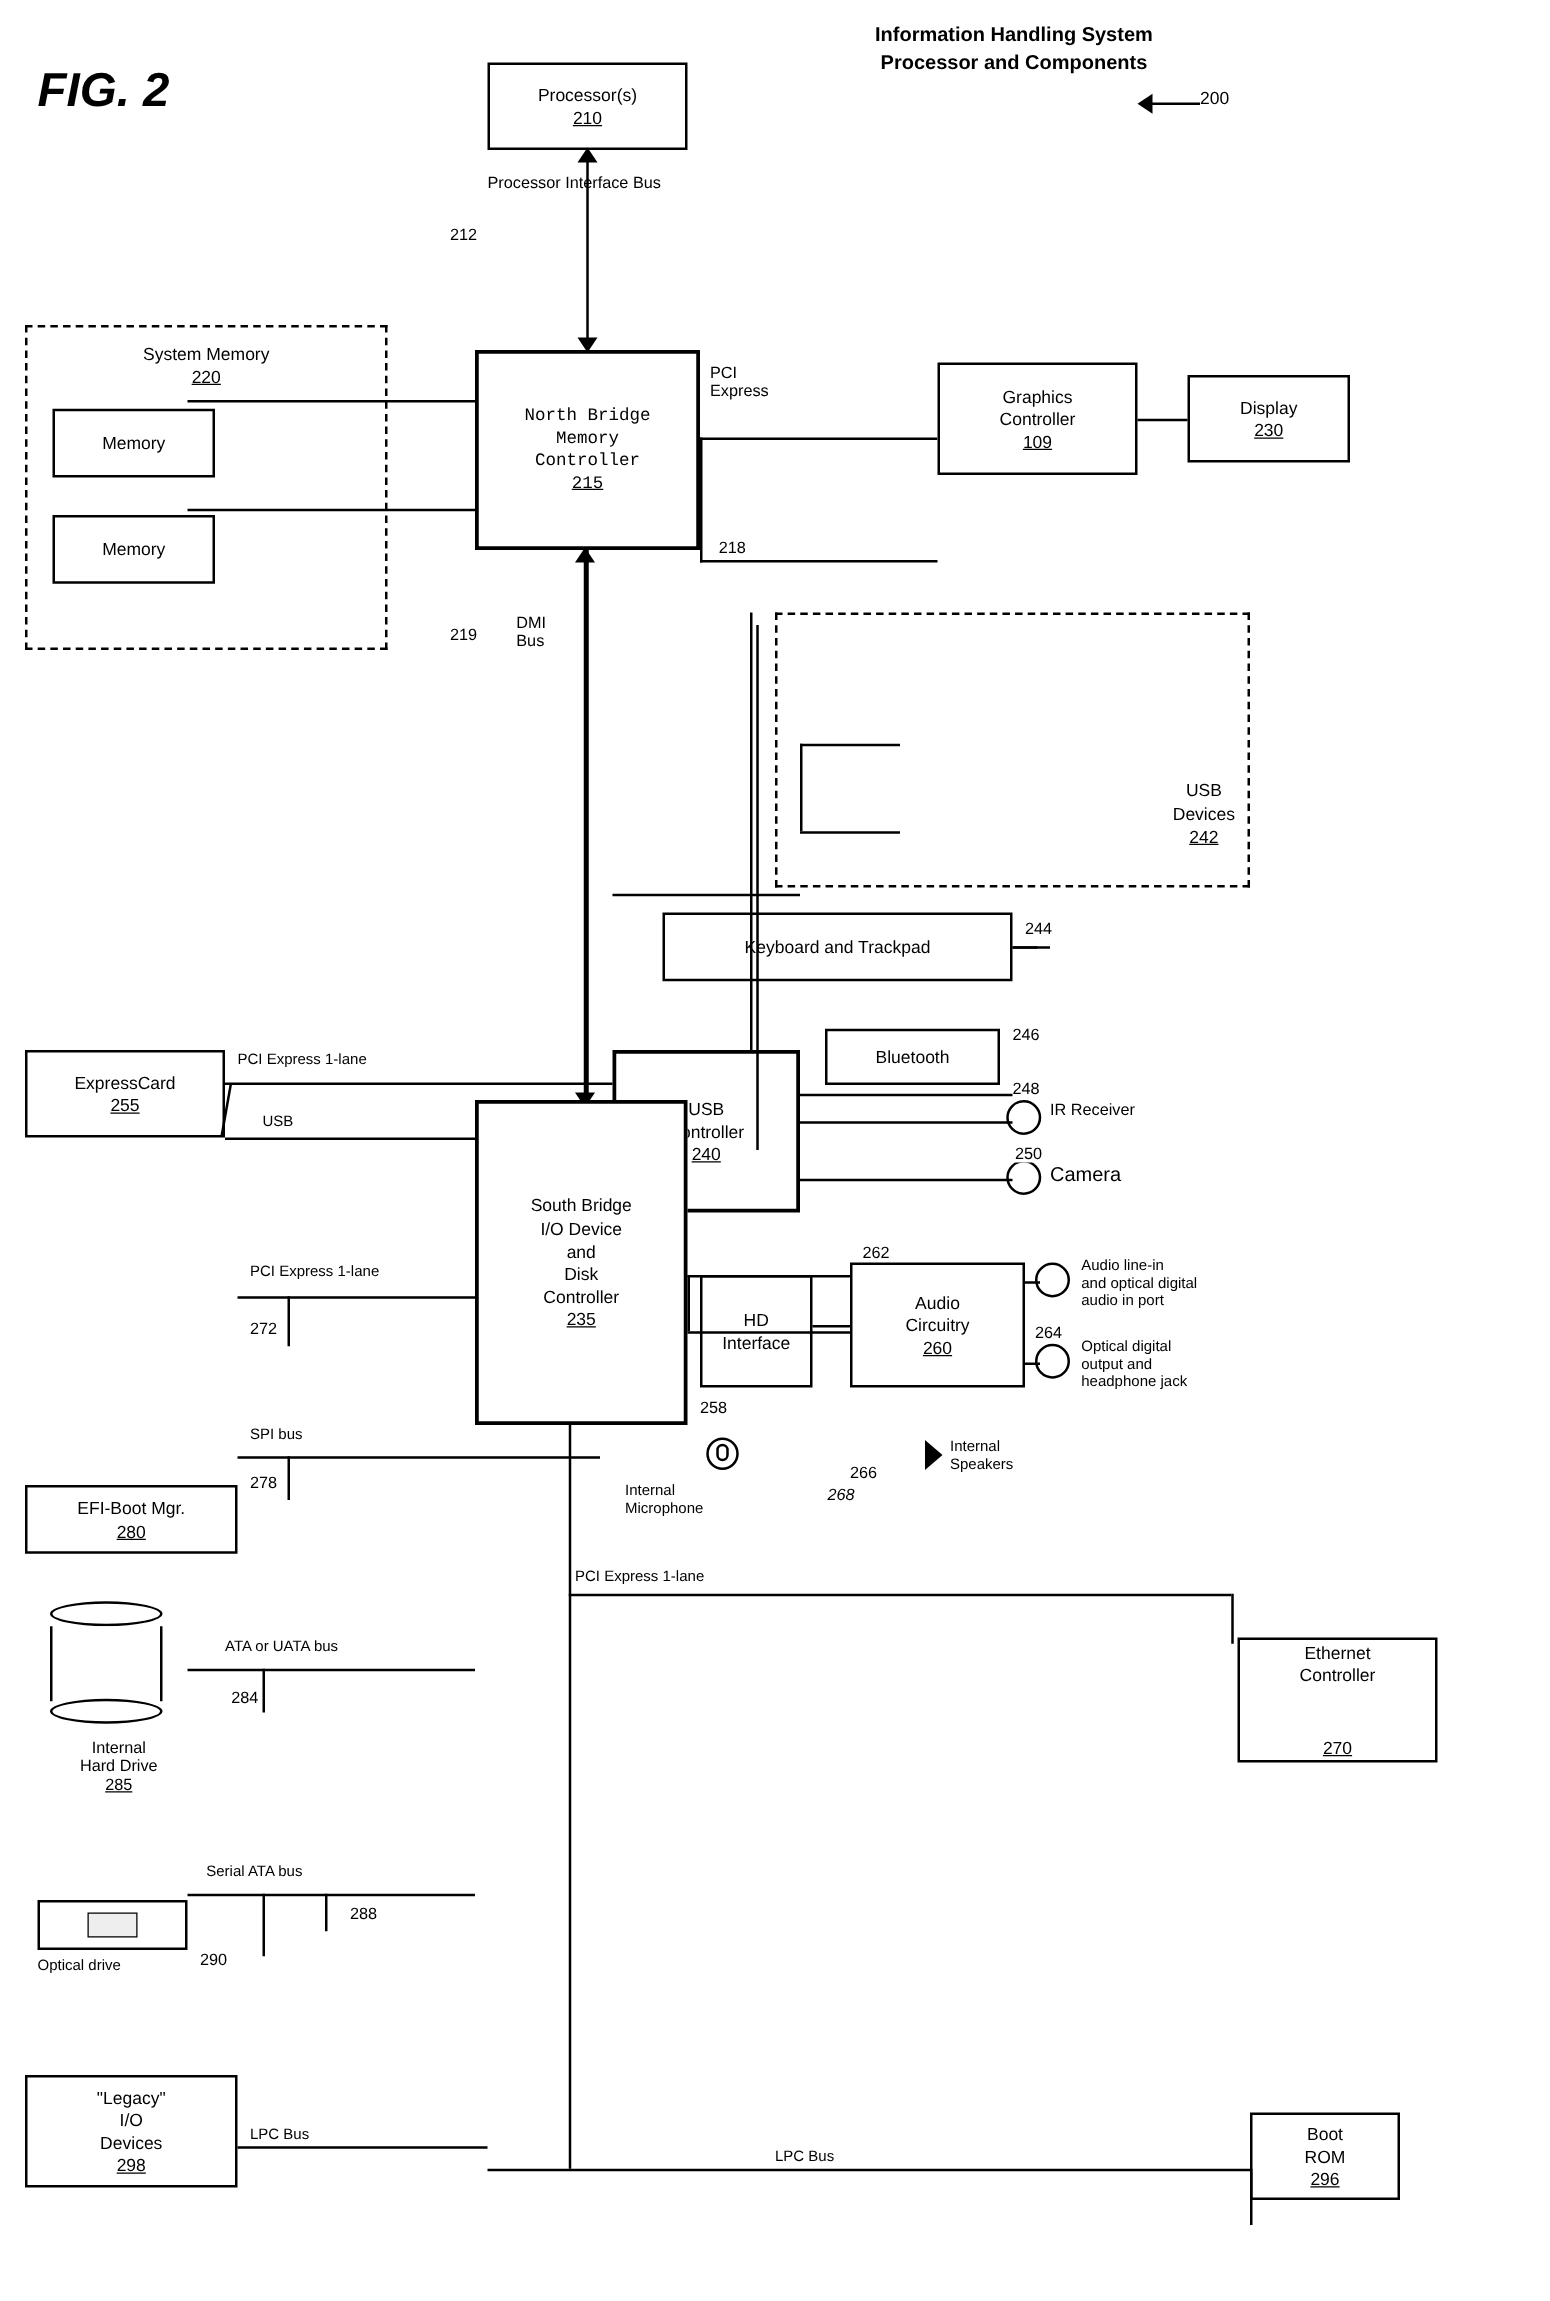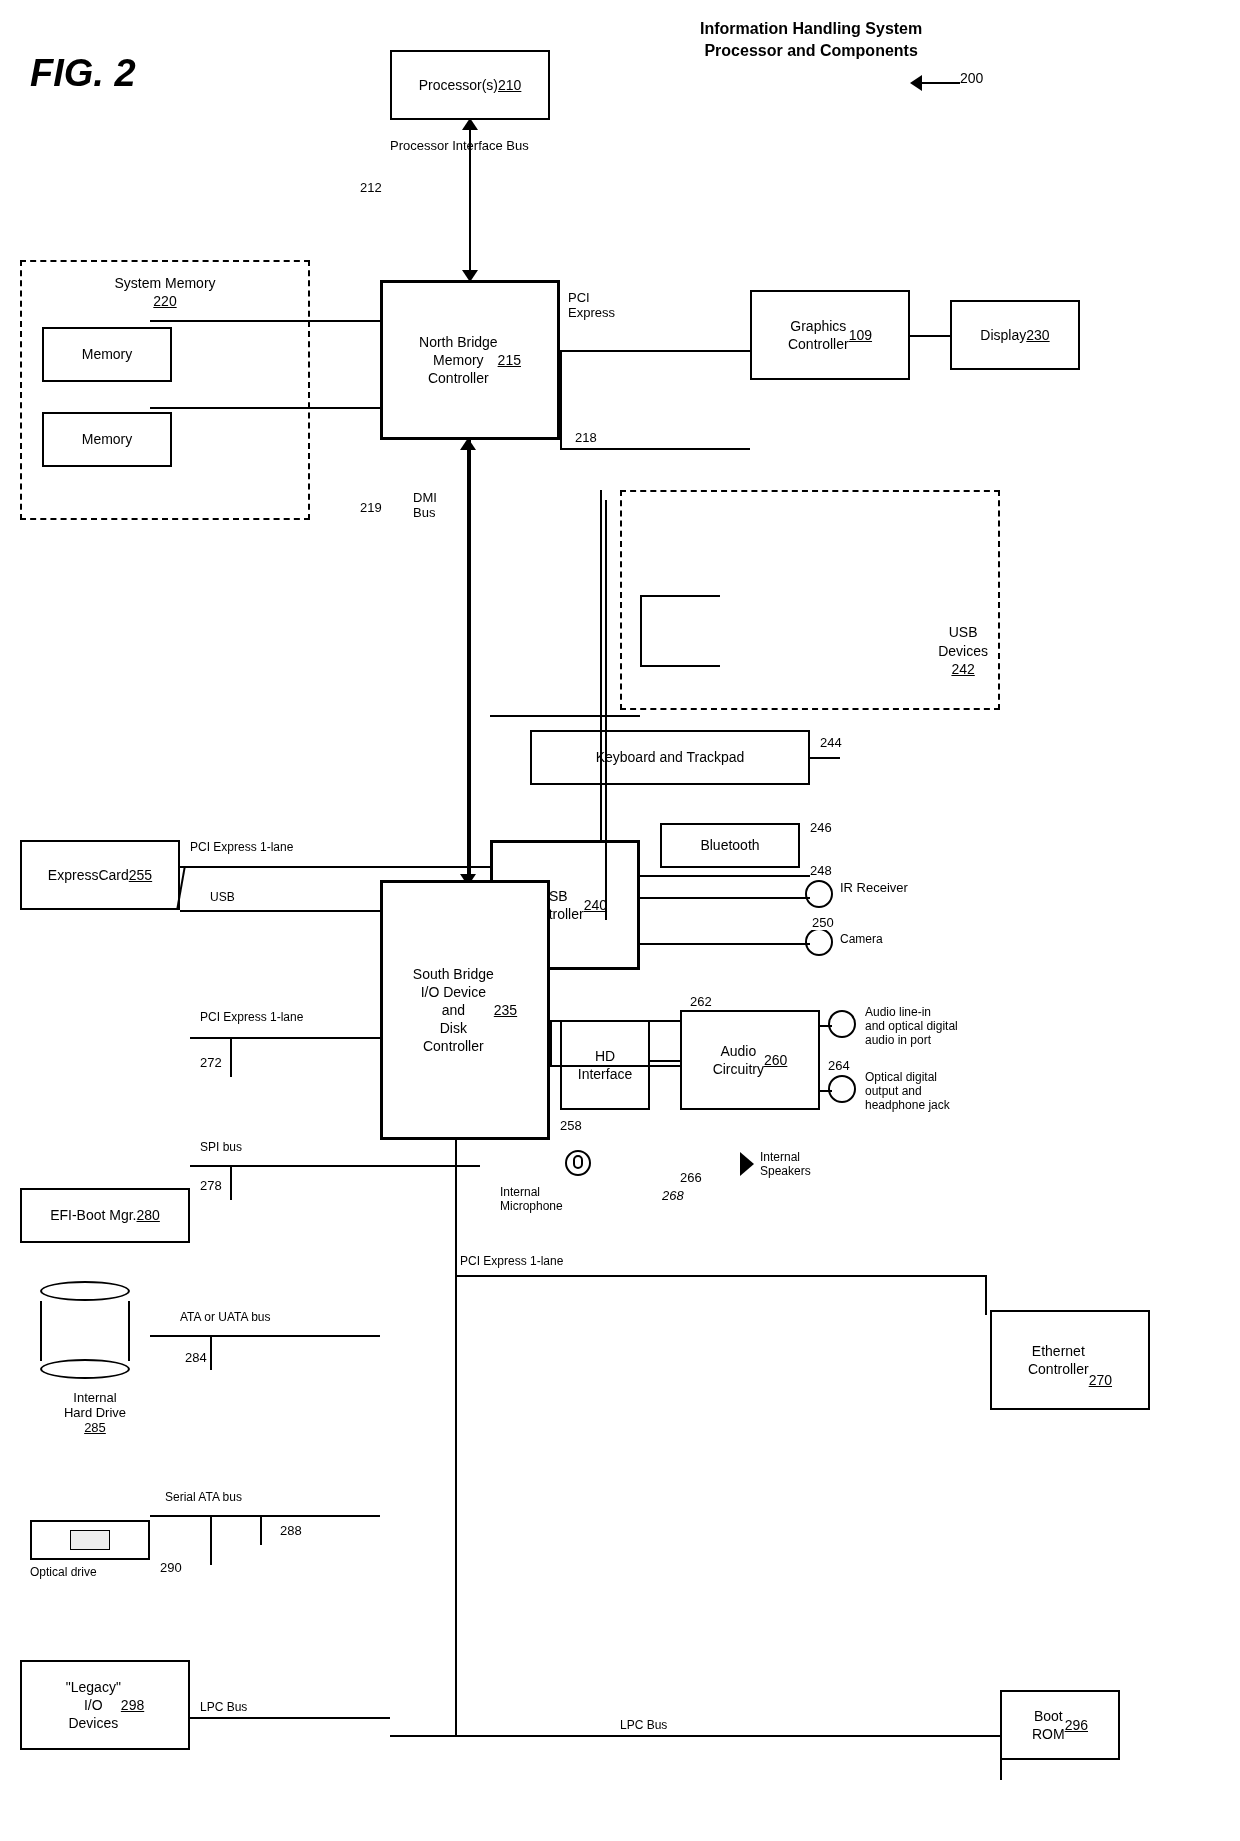--- a/index.html
+++ b/index.html
@@ -23,7 +23,7 @@
       background: #fff;
       text-align: center;
       display: flex;
-      flex-direction: row;
+      flex-direction: column;
       align-items: center;
       justify-content: center;
       font-size: 14px;

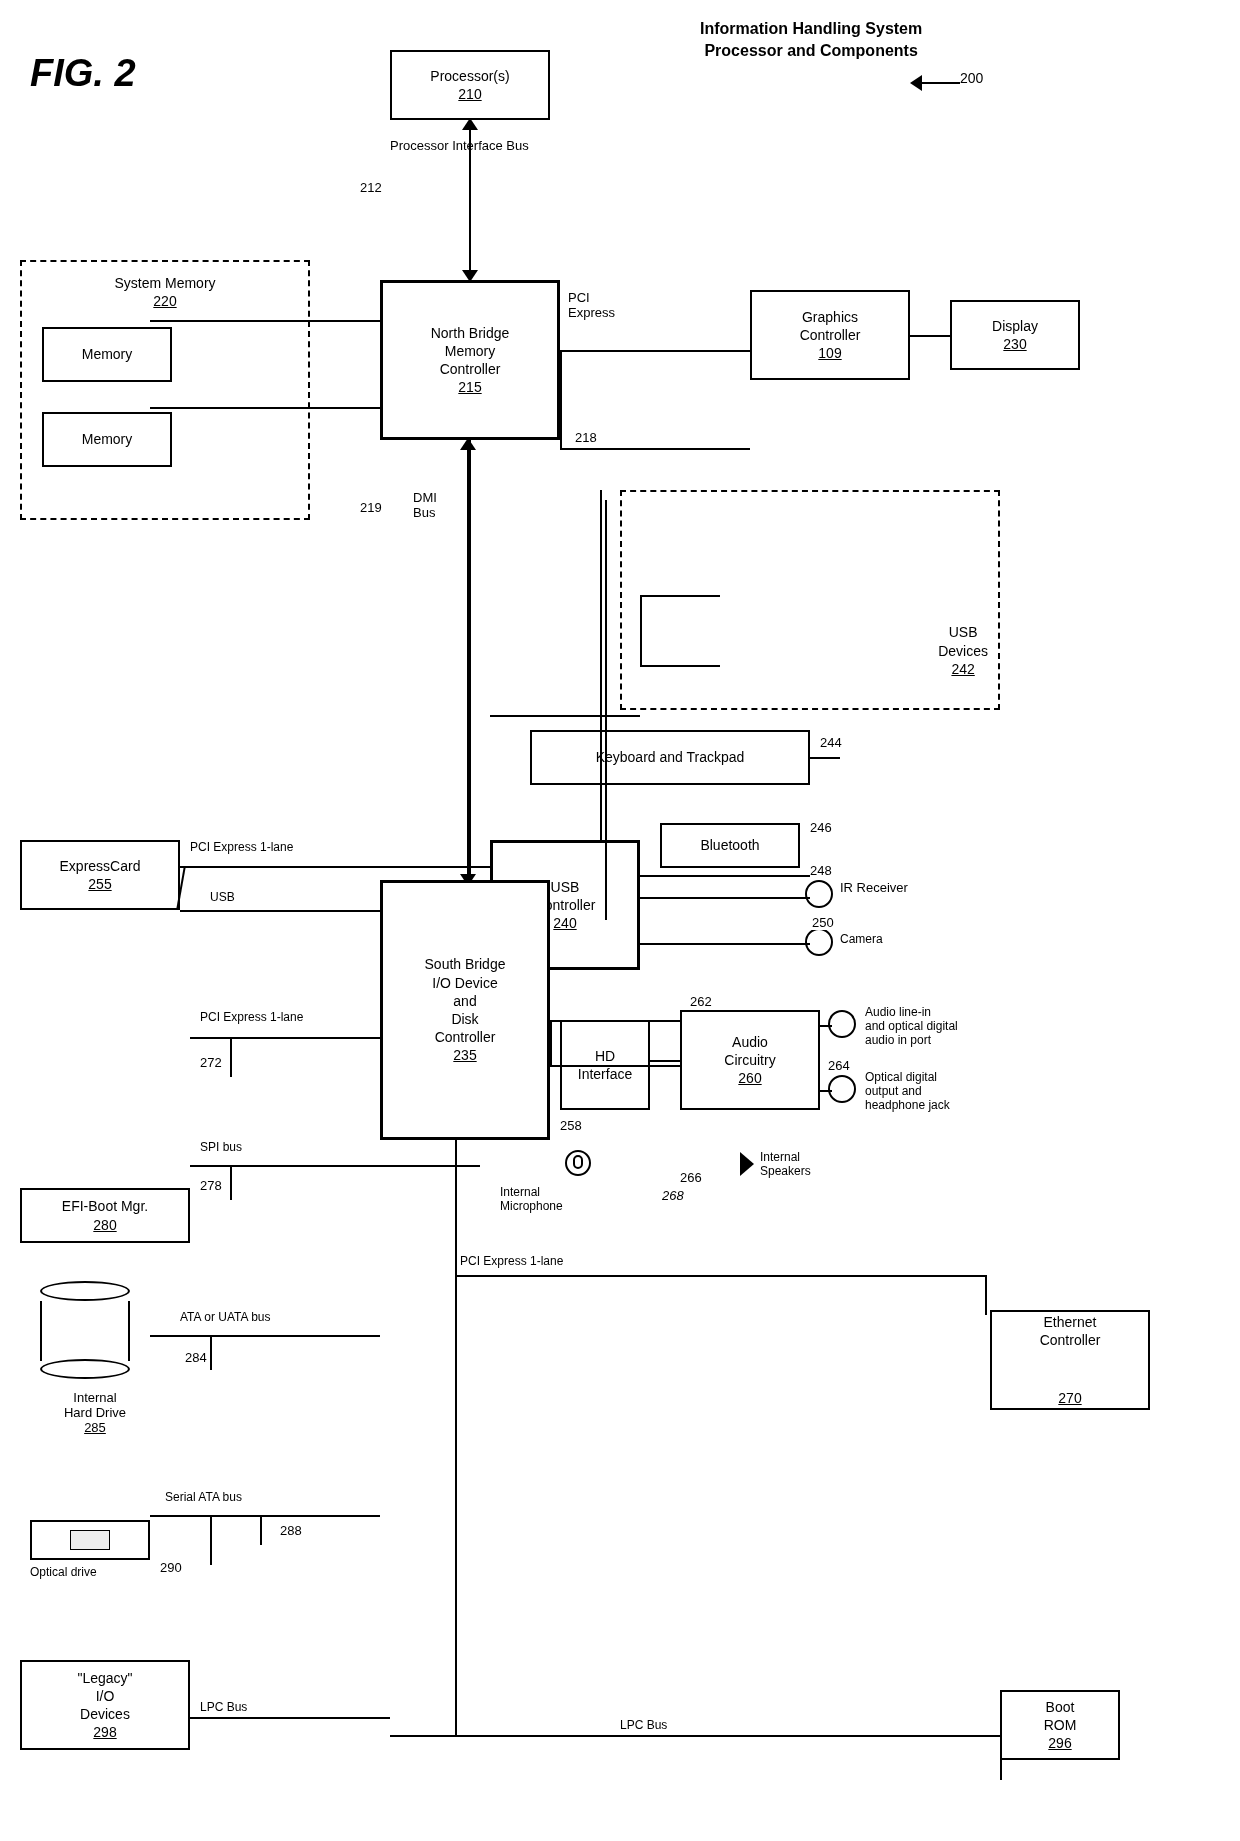--- a/index.html
+++ b/index.html
@@ -134,7 +134,7 @@
     </div>
   </div>
 
-  <div class="box thick" style="left:380px;top:280px;width:180px;height:160px;">
+  <div class="box thick" style="left:380px;top:280px;width:180px;height:160px;font-family:Liberation Mono, monospace;">
     <span style="font-size:14px;text-align:center;">North Bridge<br>Memory<br>Controller</span>
     <span style="text-decoration:underline;">215</span>
   </div>

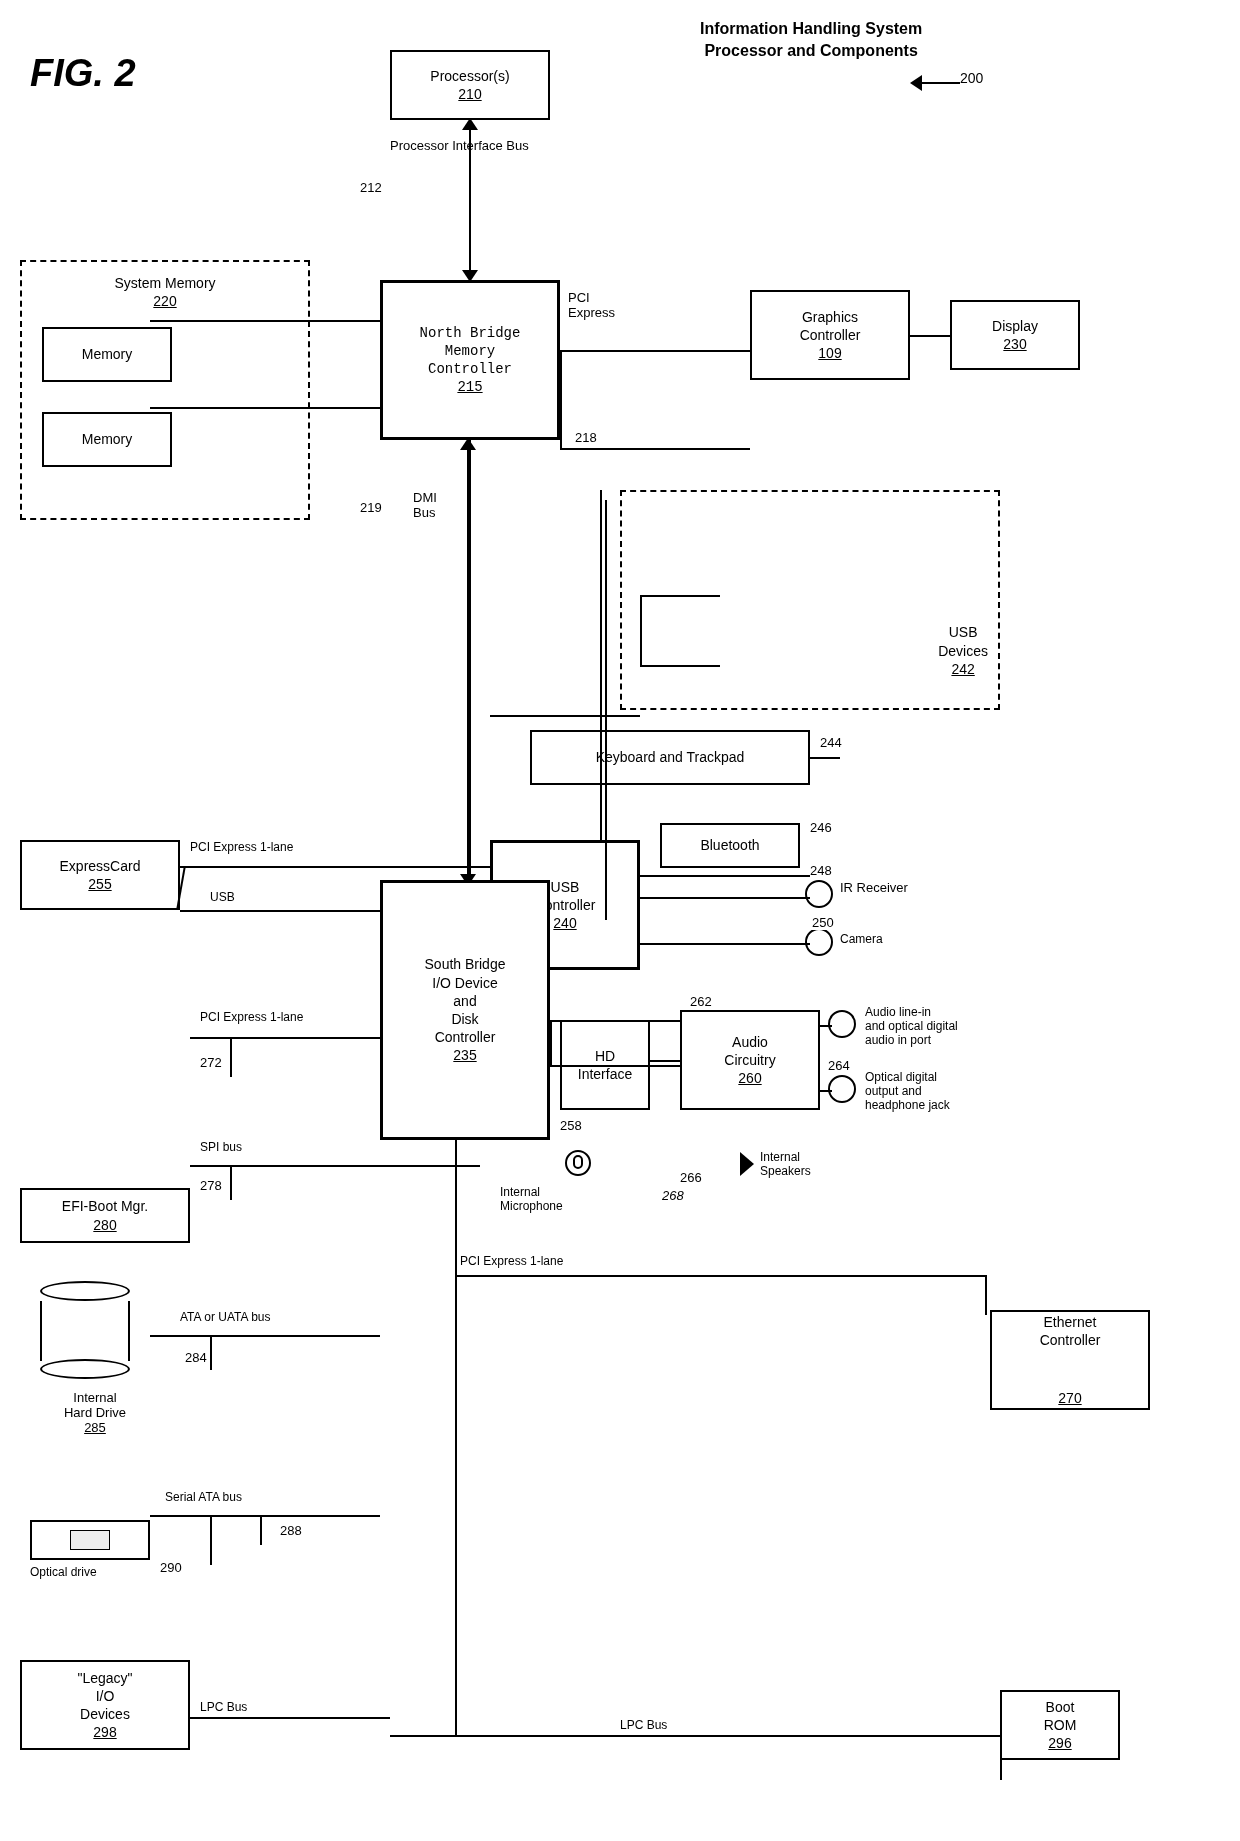--- a/index.html
+++ b/index.html
@@ -217,7 +217,7 @@
   <div class="label" style="left:810px;top:863px;">248</div>
 
   <div class="circle-icon" style="left:805px;top:928px;"></div>
-  <div class="label" style="left:840px;top:932px;font-size:12px;">
+  <div class="label" style="left:840px;top:932px;font-size:16px;">
     <span>Camera</span>
   </div>
 

